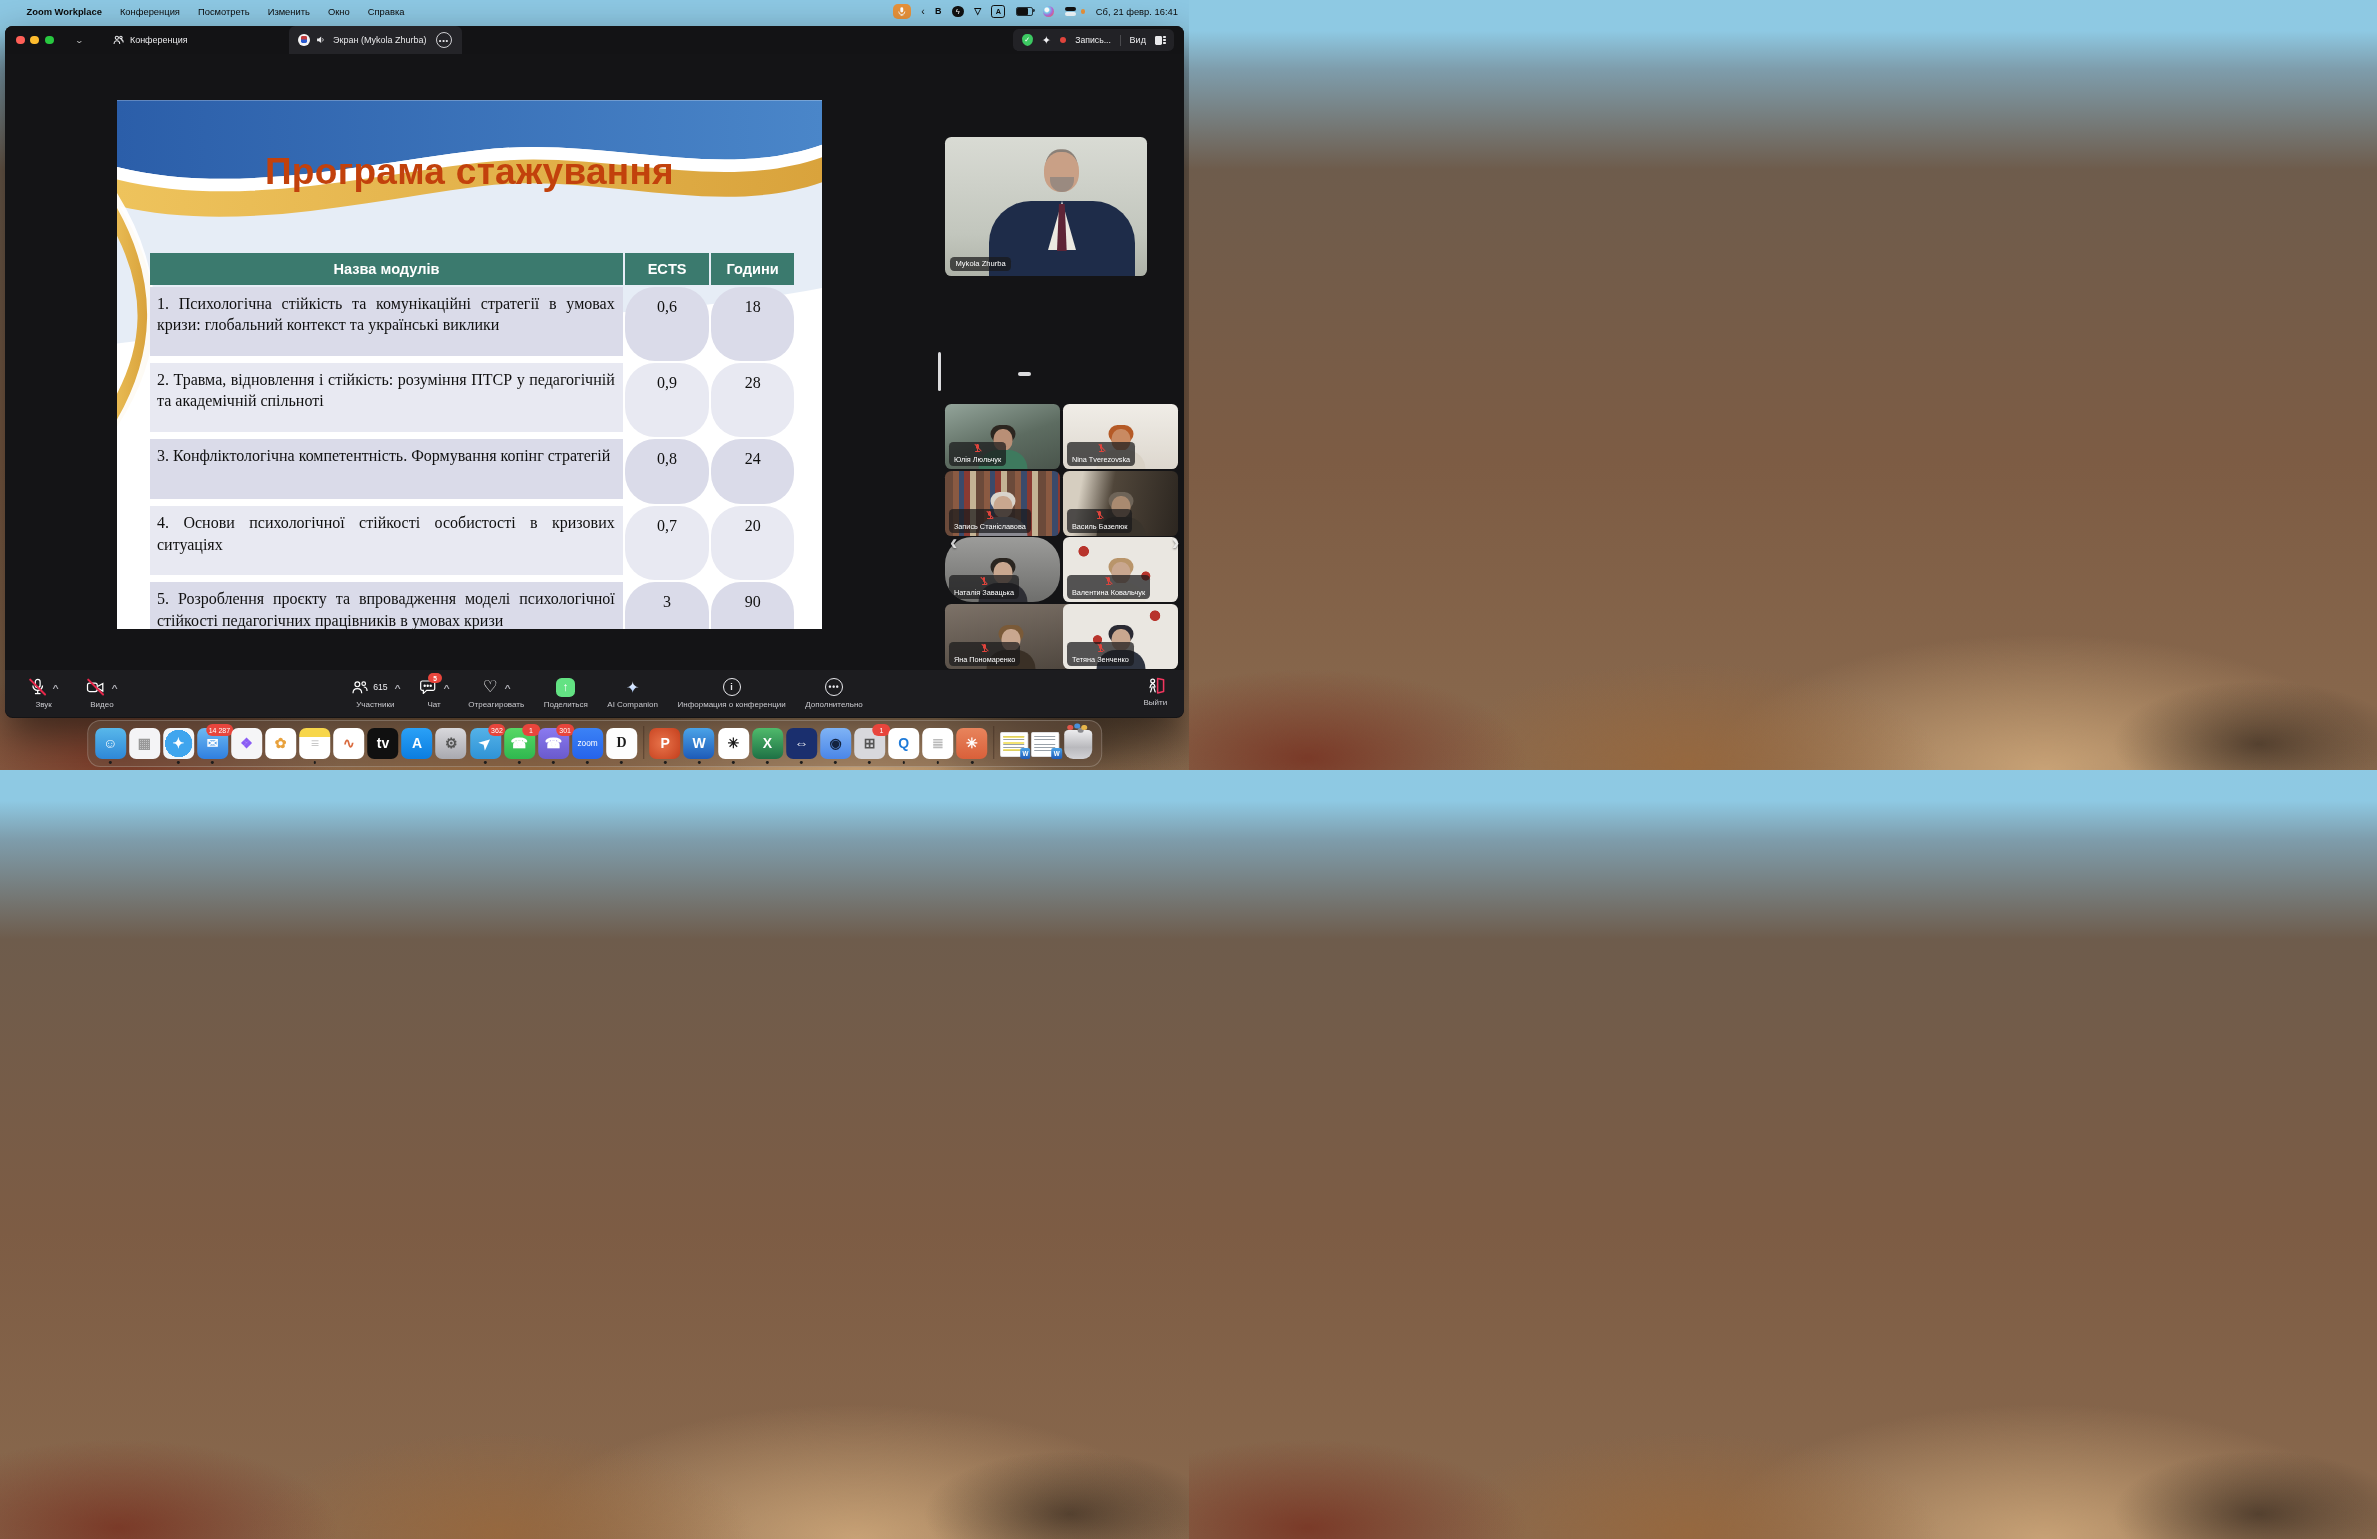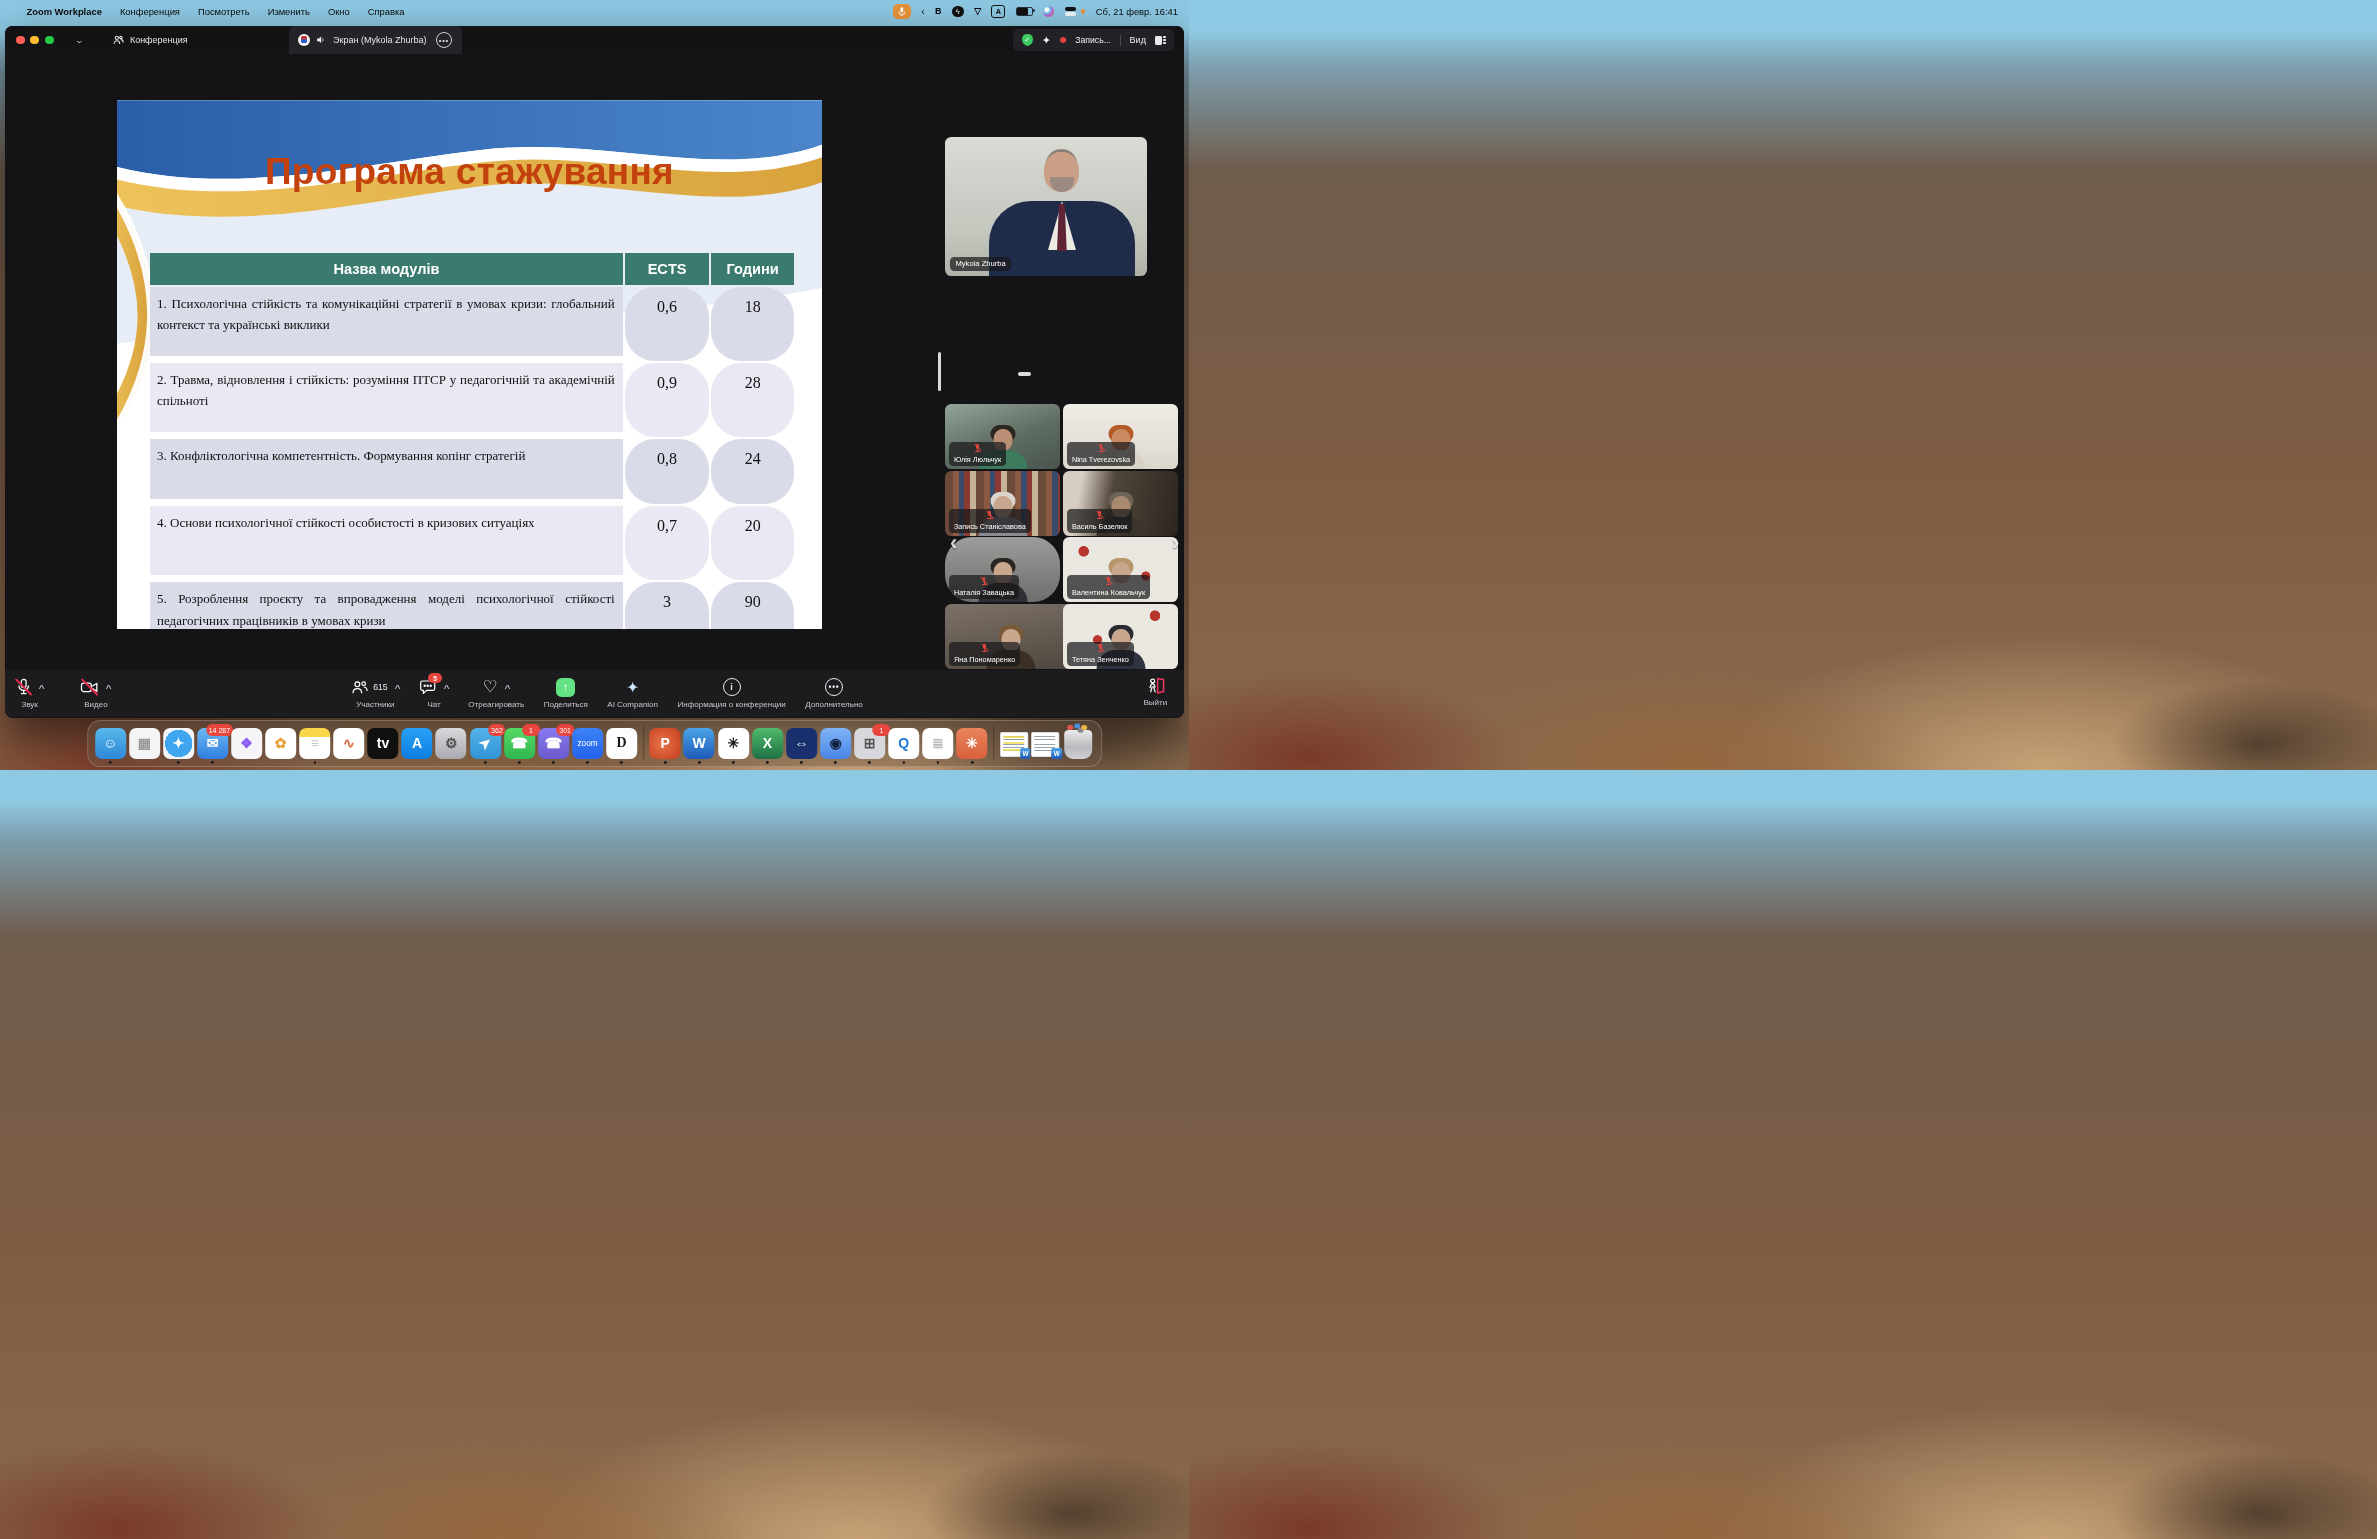--- a/index.html
+++ b/index.html
@@ -79,7 +79,7 @@
   .prow.head .pcell{background:#3b7a6e;color:#fff;font-family:"Liberation Sans",sans-serif;
     font-weight:bold;display:flex;align-items:center;justify-content:center;}
   .prow.head{height:32px;}
-  .cell-name{padding:5.6px 8.3px 0 7px;font-size:13px;line-height:21.6px;text-align:justify;}
+  .cell-name{padding:5.6px 8.3px 0 7px;font-size:16px;line-height:21.6px;text-align:justify;}
   .cell-num{font-size:16px;display:flex;justify-content:center;padding-top:11px;border-radius:30px;}
   .prow.head .pcell{font-size:14.6px;}
   .h1{height:63px}.h2{height:63px}.h3{height:54px}.h4{height:63px}.h5{height:63px}

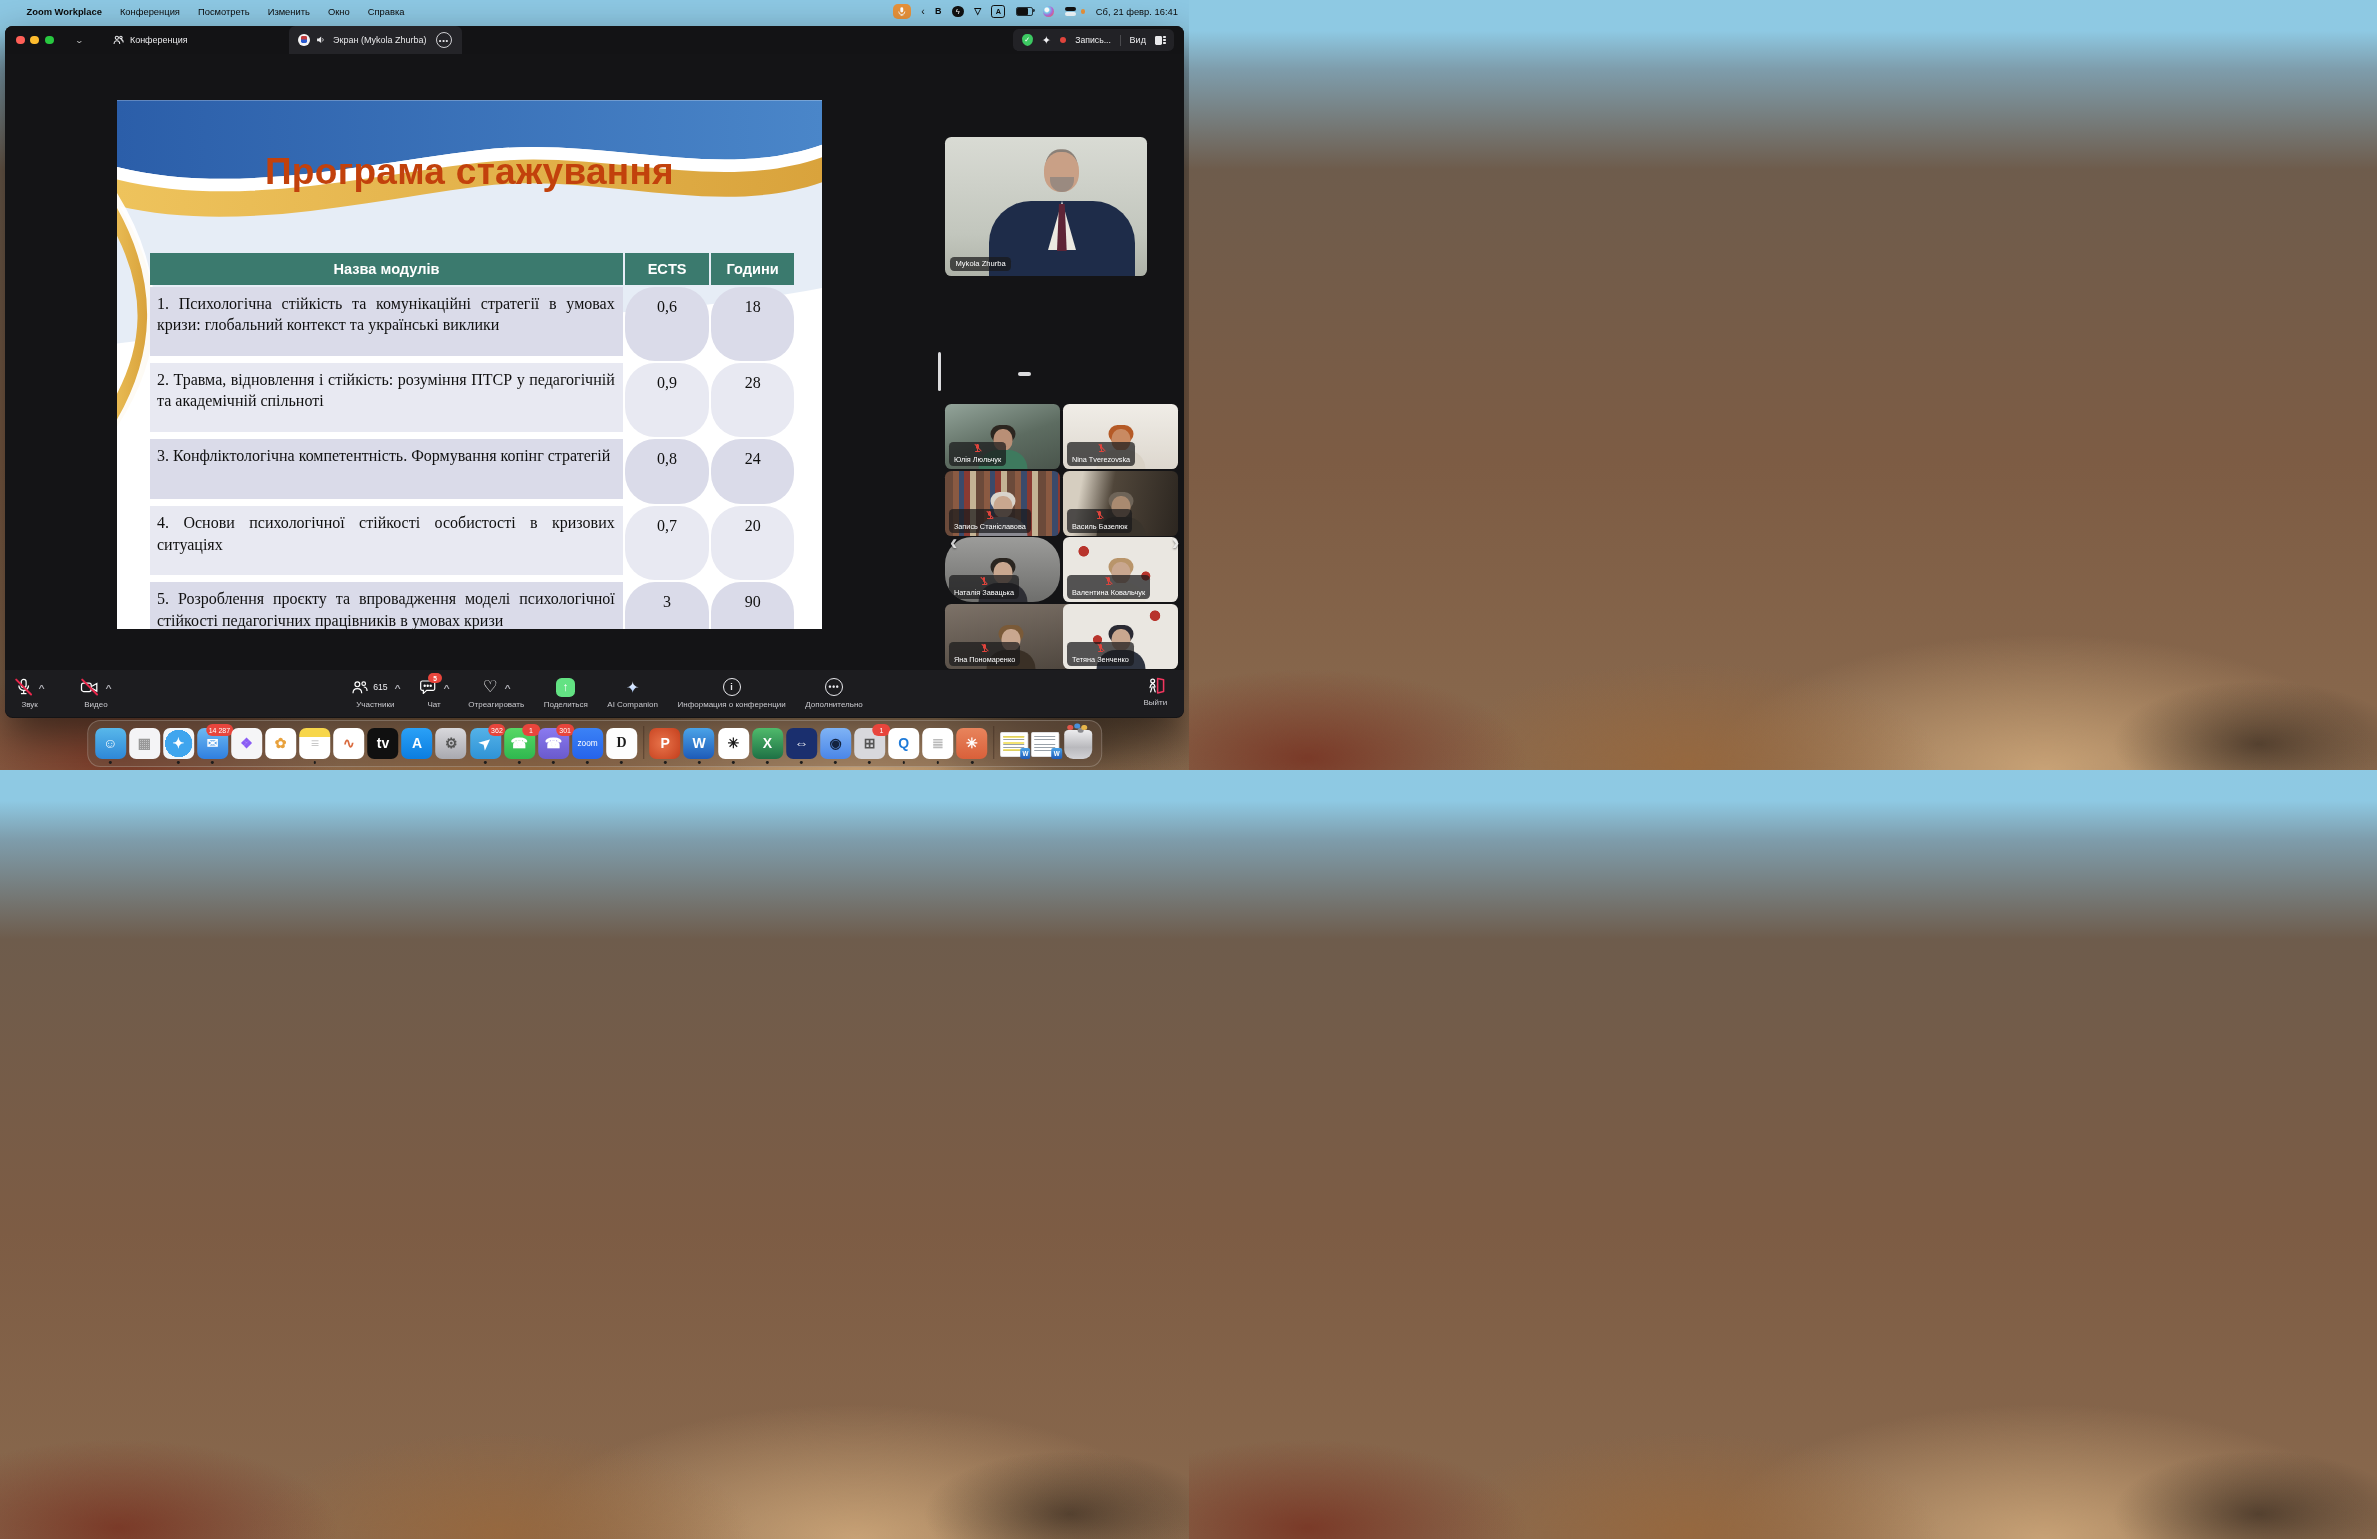--- a/index.html
+++ b/index.html
@@ -135,7 +135,7 @@
   .tbtn{display:flex;flex-direction:column;align-items:center;gap:3.5px;color:#c9c9ce;font-size:8px;}
   .icrow{display:flex;align-items:center;gap:7px;height:19px;position:relative;}
   .chev{color:#b2b2b8;font-size:7px;transform:scaleX(1.7);}
-  .tb-left{position:absolute;left:10px;top:7.6px;display:flex;gap:36px;align-items:flex-end;}
+  .tb-left{position:absolute;left:24px;top:7.6px;display:flex;gap:28px;align-items:flex-end;}
   .tb-center{position:absolute;left:346px;top:7.6px;display:flex;gap:19.5px;align-items:flex-start;}
   .tb-right{position:absolute;right:16.7px;top:5.6px;}
   .slash{position:absolute;width:23px;height:2.4px;background:#e8274b;transform:rotate(45deg);

